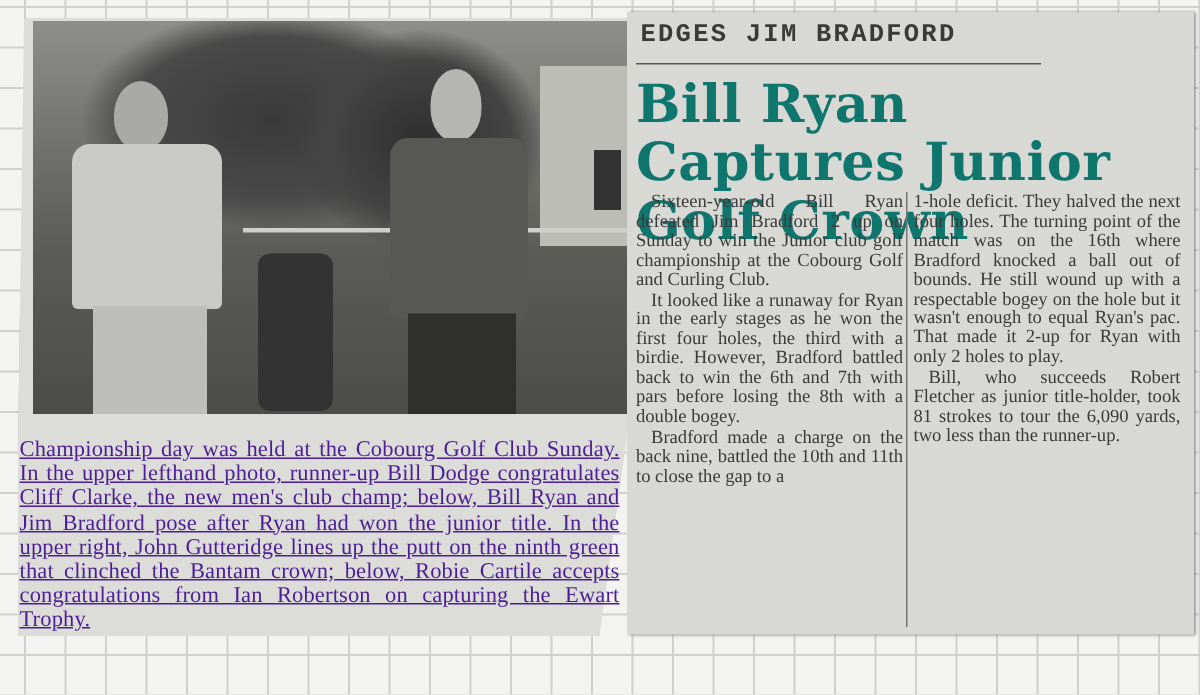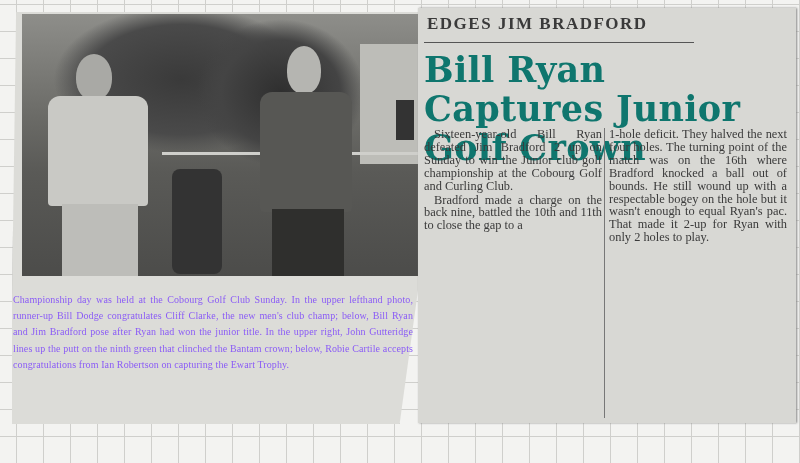--- a/index.html
+++ b/index.html
@@ -56,7 +56,7 @@
     }
     .kicker {
       position: absolute; left: 427px; top: 14px;
-      font-family: Liberation Serif, serif; font-weight: bold; font-size: 17px;
+      font-family: Liberation Mono, monospace; font-weight: bold; font-size: 17px;
       letter-spacing: 1.5px; color: #3a3a3a;
     }
     .kicker-rule { position: absolute; left: 424px; top: 42px; width: 270px; height: 1px; background: #555; }

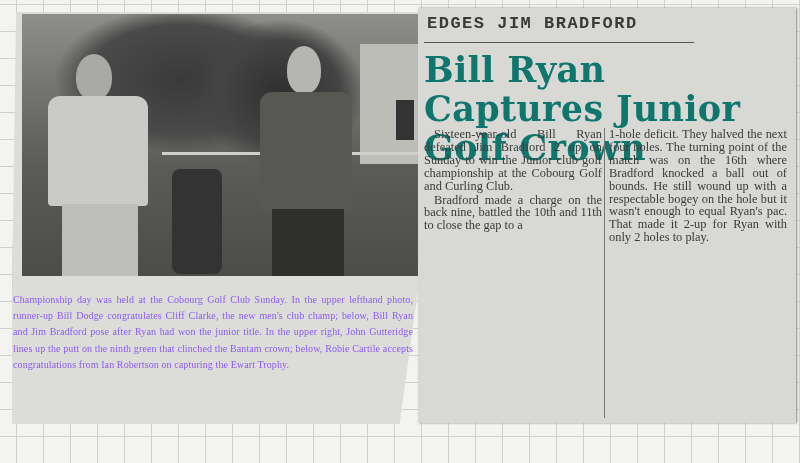--- a/index.html
+++ b/index.html
@@ -105,6 +105,7 @@
 
 <div class="col col1">
   <p>Sixteen-year-old Bill Ryan defeated Jim Bradford 2 up on Sunday to win the Junior club golf championship at the Cobourg Golf and Curling Club.</p>
+  <p>It looked like a runaway for Ryan in the early stages as he won the first four holes, the third with a birdie. However, Bradford battled back to win the 6th and 7th with pars before losing the 8th with a double bogey.</p>
   <p>Bradford made a charge on the back nine, battled the 10th and 11th to close the gap to a</p>
 </div>
 <div class="col-rule"></div>

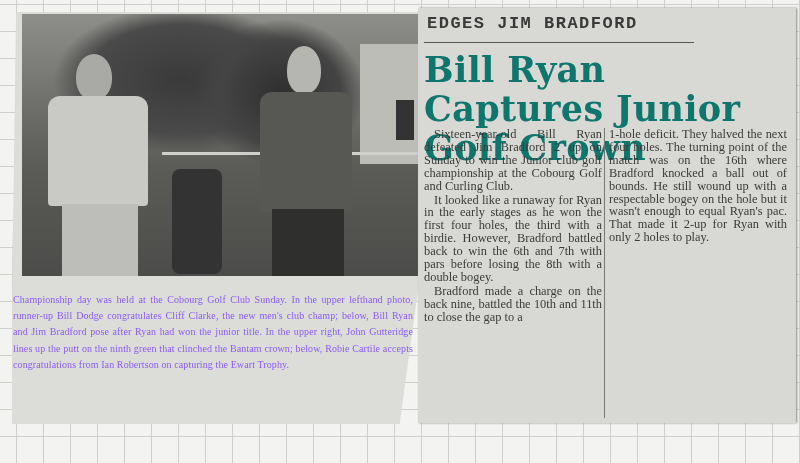--- a/index.html
+++ b/index.html
@@ -111,6 +111,7 @@
 <div class="col-rule"></div>
 <div class="col col2">
   <p style="text-indent:0">1-hole deficit. They halved the next four holes. The turning point of the match was on the 16th where Bradford knocked a ball out of bounds. He still wound up with a respectable bogey on the hole but it wasn't enough to equal Ryan's pac. That made it 2-up for Ryan with only 2 holes to play.</p>
+  <p>Bill, who succeeds Robert Fletcher as junior title-holder, took 81 strokes to tour the 6,090 yards, two less than the runner-up.</p>
 </div>
 
 </body></html>

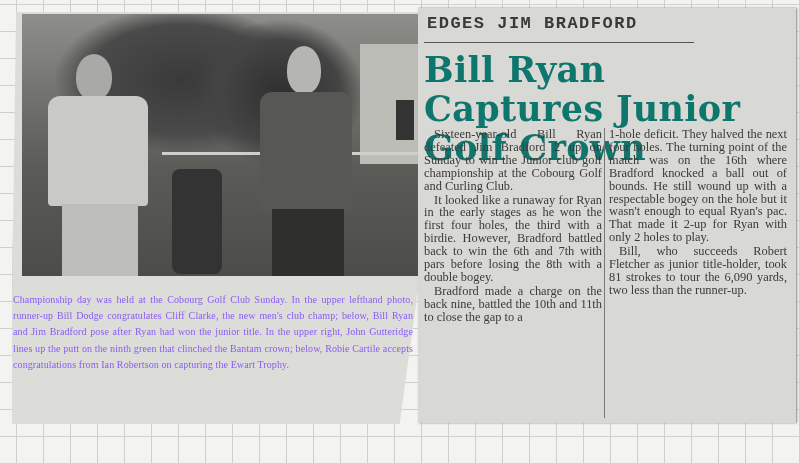--- a/index.html
+++ b/index.html
@@ -47,8 +47,8 @@
     .golfbag { position: absolute; left: 150px; top: 155px; width: 50px; height: 105px; background: #333; border-radius: 8px; }
     .caption {
       position: absolute; left: 13px; top: 292px; width: 400px;
-      font-family: "Liberation Serif", serif; font-size: 10px; line-height: 16.2px;
-      color: #8b5cf6; text-align: justify; letter-spacing: 0.1px;
+      font-family: "Liberation Serif", serif; font-size: 15px; line-height: 16.2px;
+      color: #4c1d95; text-align: justify; letter-spacing: 0.1px; text-decoration: underline;
     }
     .clip-right {
       position: absolute; left: 418px; top: 8px; width: 378px; height: 415px;

